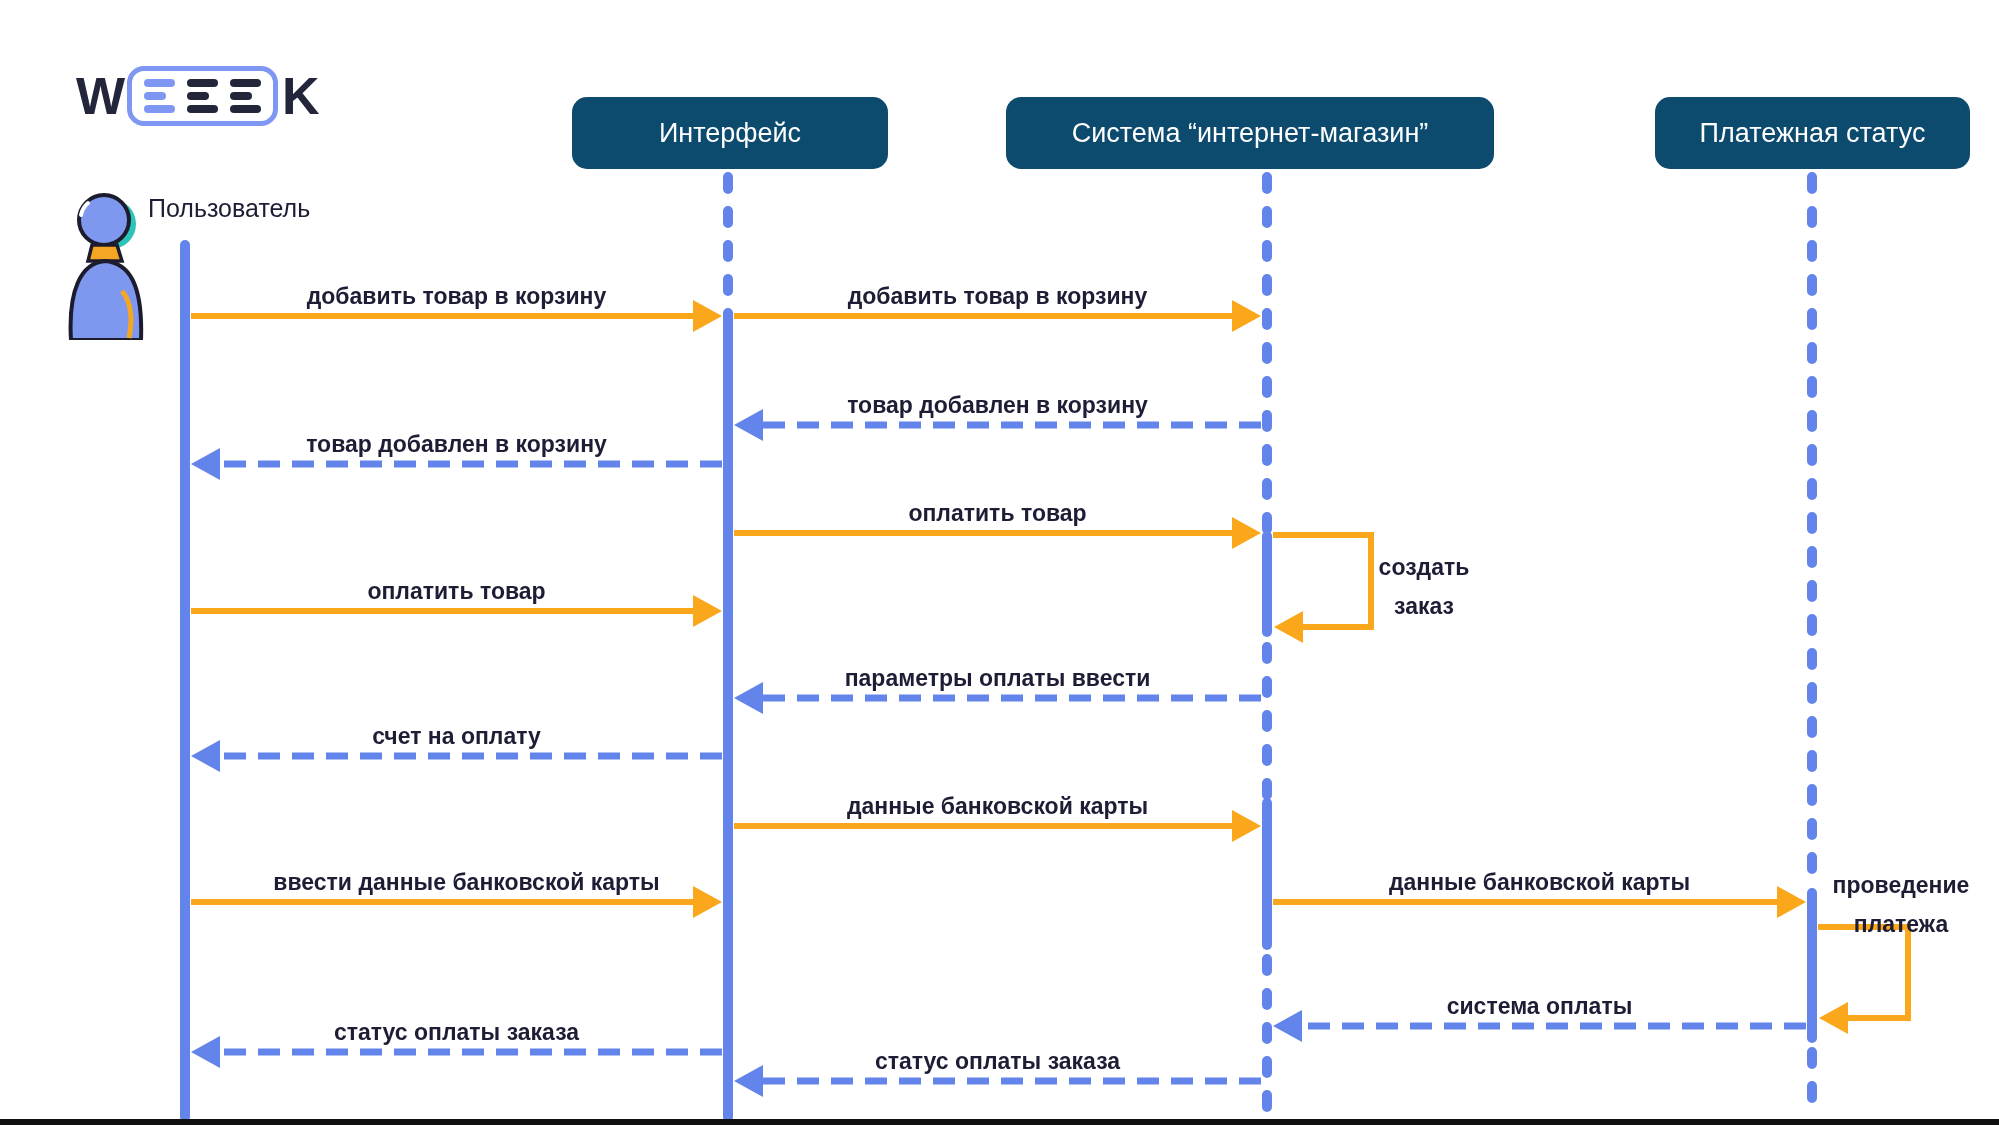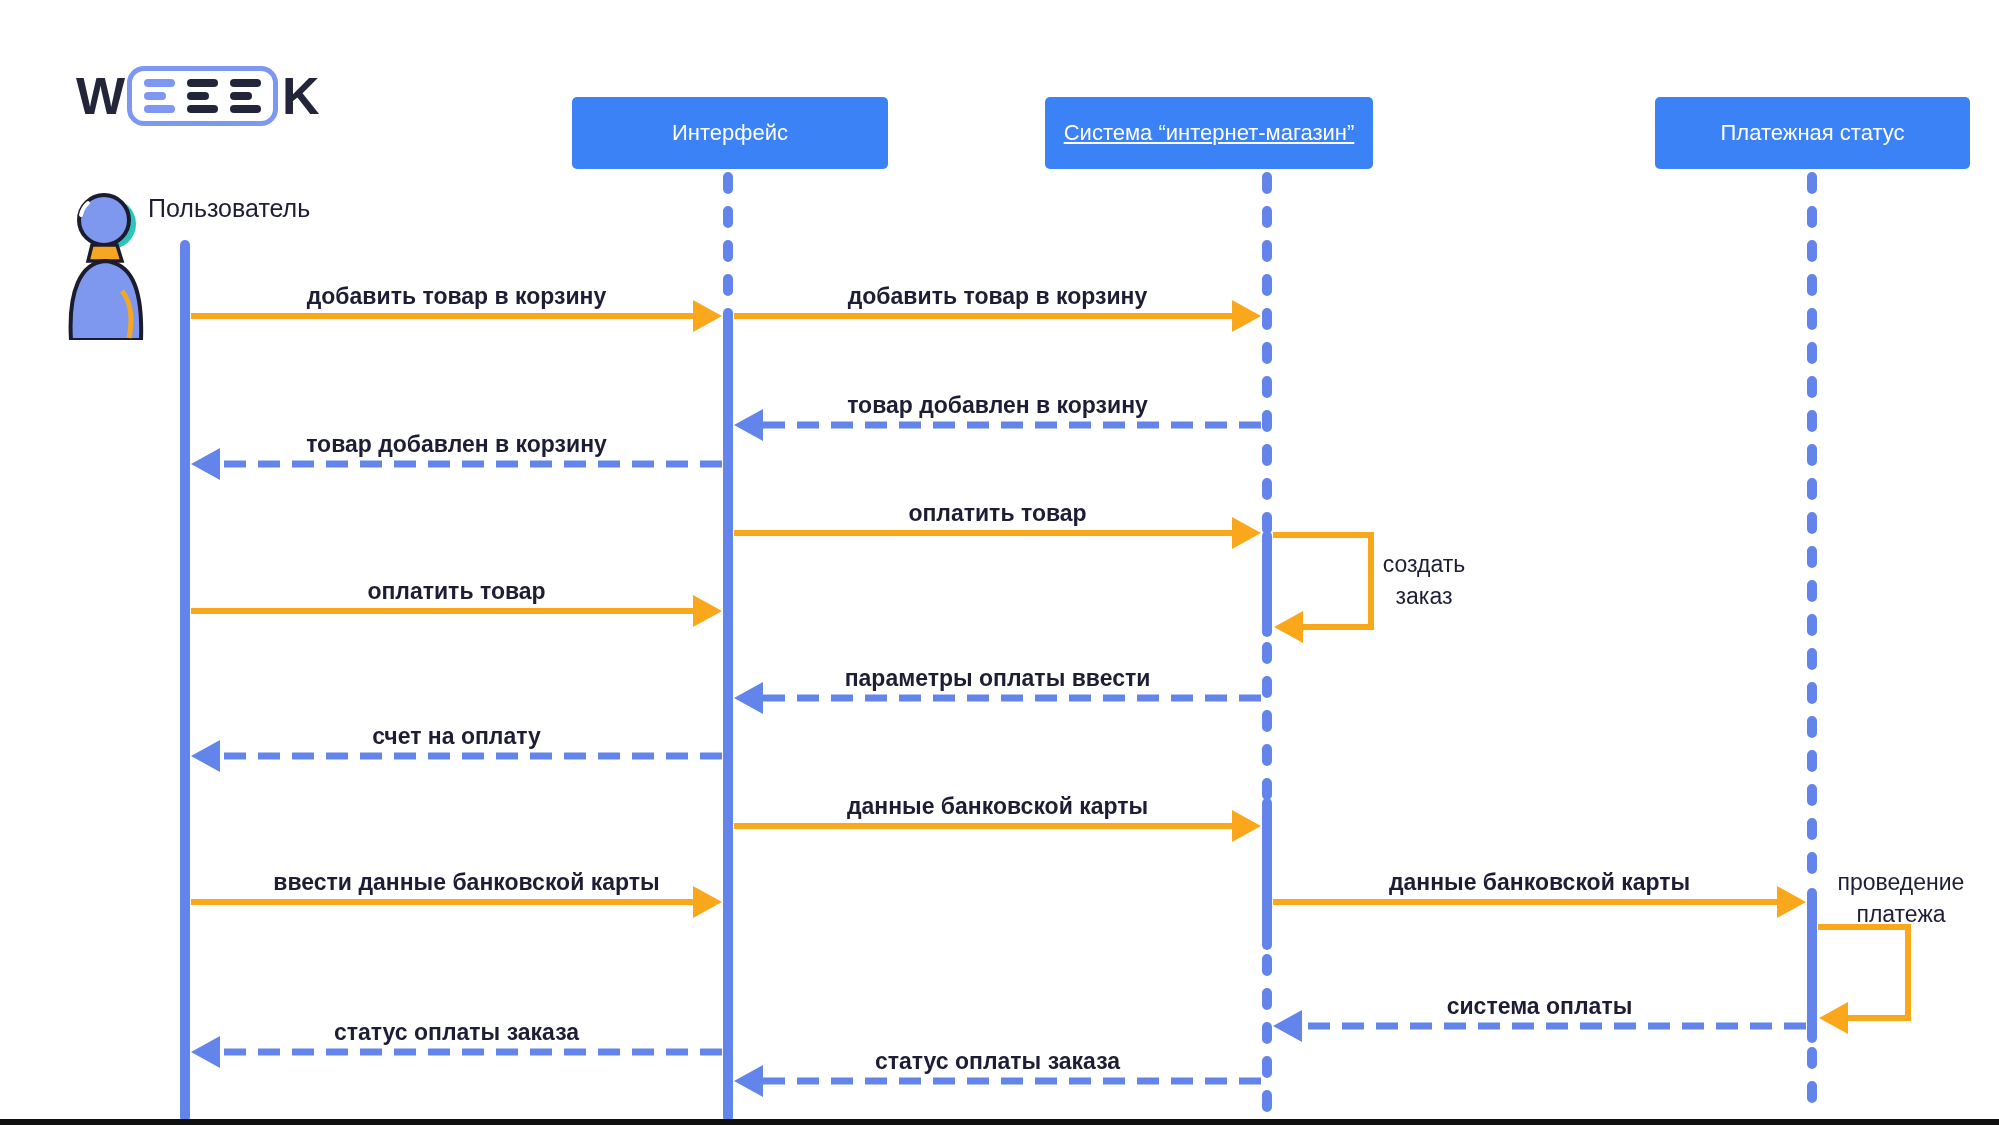--- a/index.html
+++ b/index.html
@@ -17,8 +17,8 @@
   .xi.blue .bar{background:#7d97f2;}
   
   .header-box{
-    position:absolute;top:97px;height:72px;border-radius:5px;background:#3b82f6;
-    color:#ffffff;font-size:22px;font-weight:500;display:flex;align-items:center;justify-content:center;
+    position:absolute;top:97px;height:72px;border-radius:15px;background:#0c4a6e;
+    color:#ffffff;font-size:27px;font-weight:500;display:flex;align-items:center;justify-content:center;
     box-sizing:border-box;
   }
   

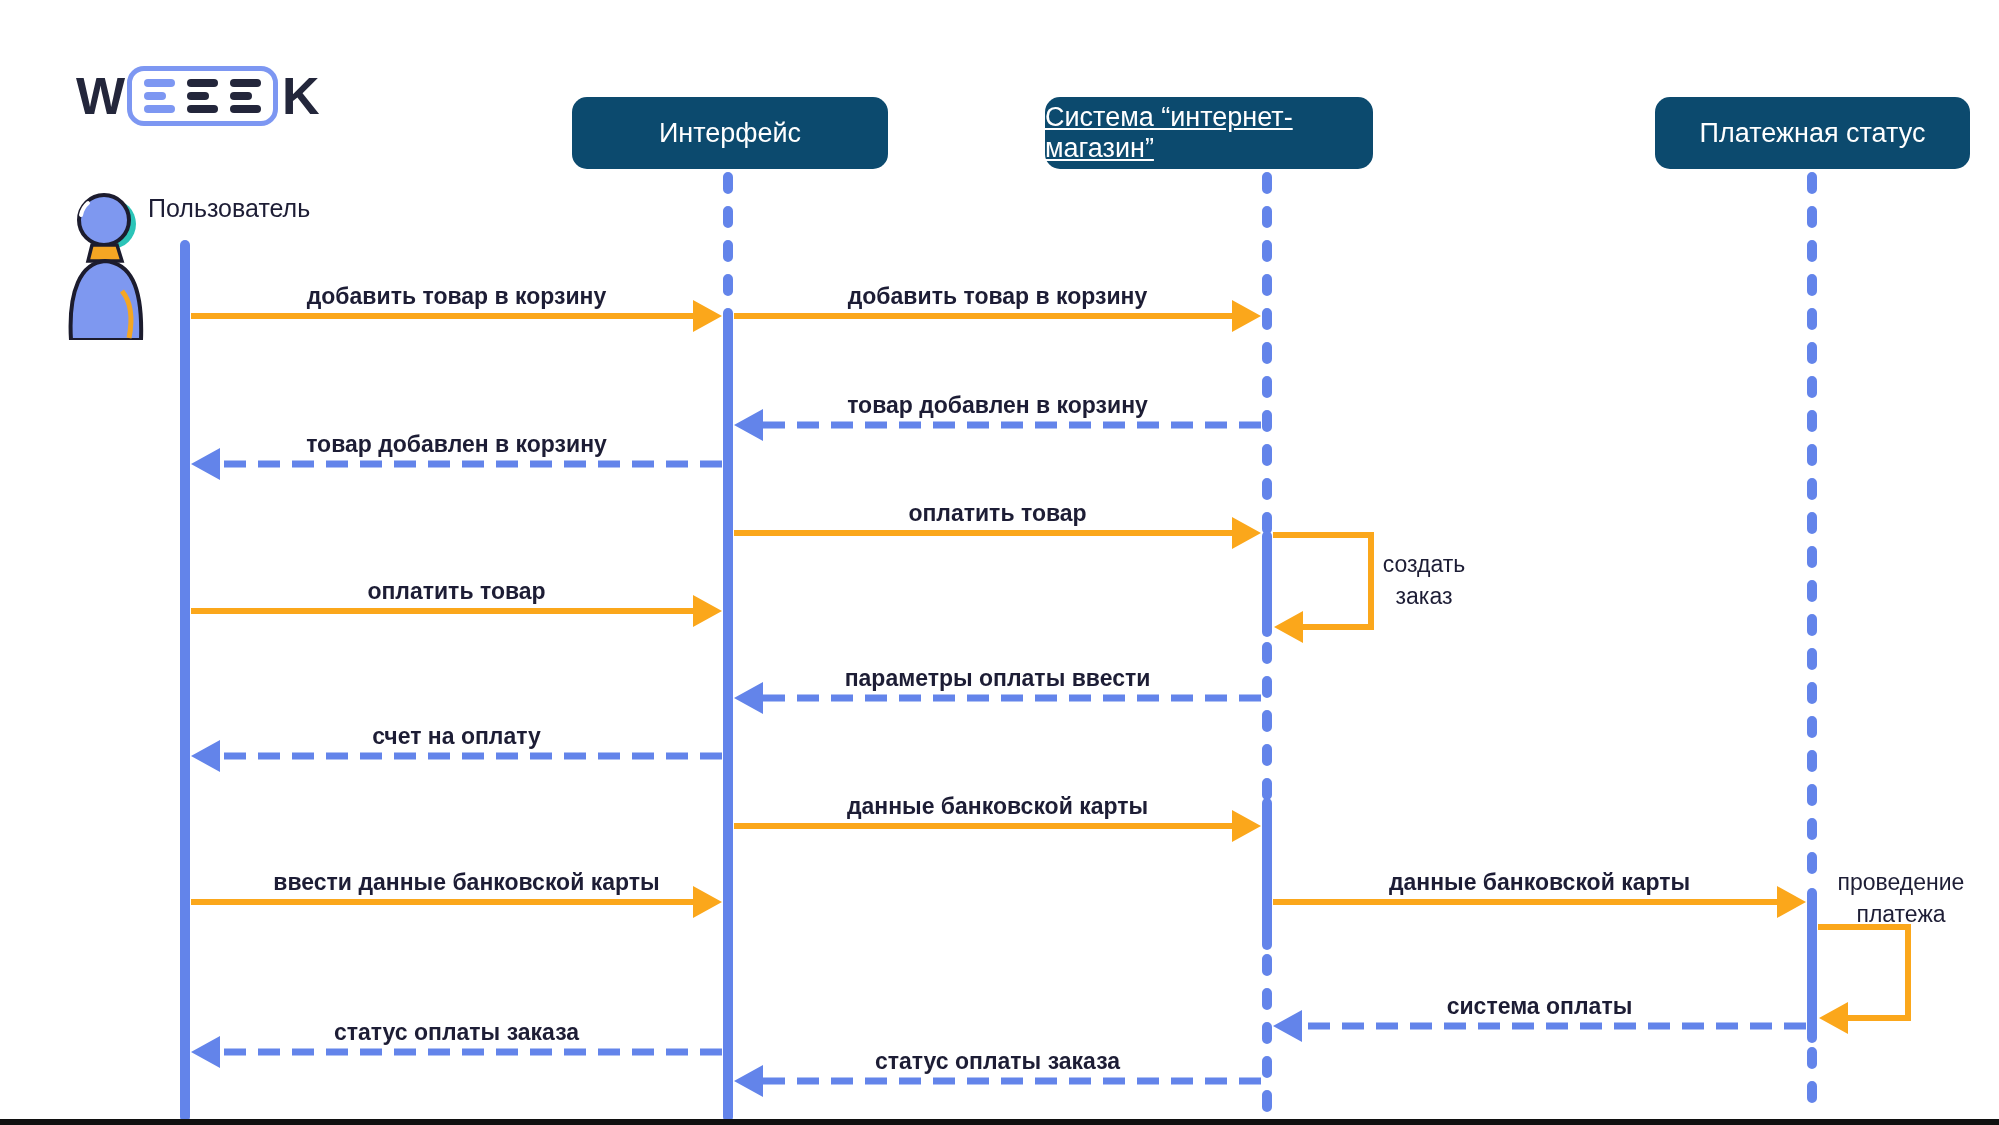--- a/index.html
+++ b/index.html
@@ -69,7 +69,7 @@
 
   <div id="headers">
       <div class="header-box" style="left: 572px; width: 316px;">Интерфейс</div>
-      <div class="header-box" style="left: 1045px; width: 328px; text-decoration: underline;">Система “интернет-магазин”</div>
+      <div class="header-box" style="left: 1006px; width: 488px;">Система “интернет-магазин”</div>
       <div class="header-box" style="left: 1655px; width: 315px;">Платежная статус</div>
     </div>
 

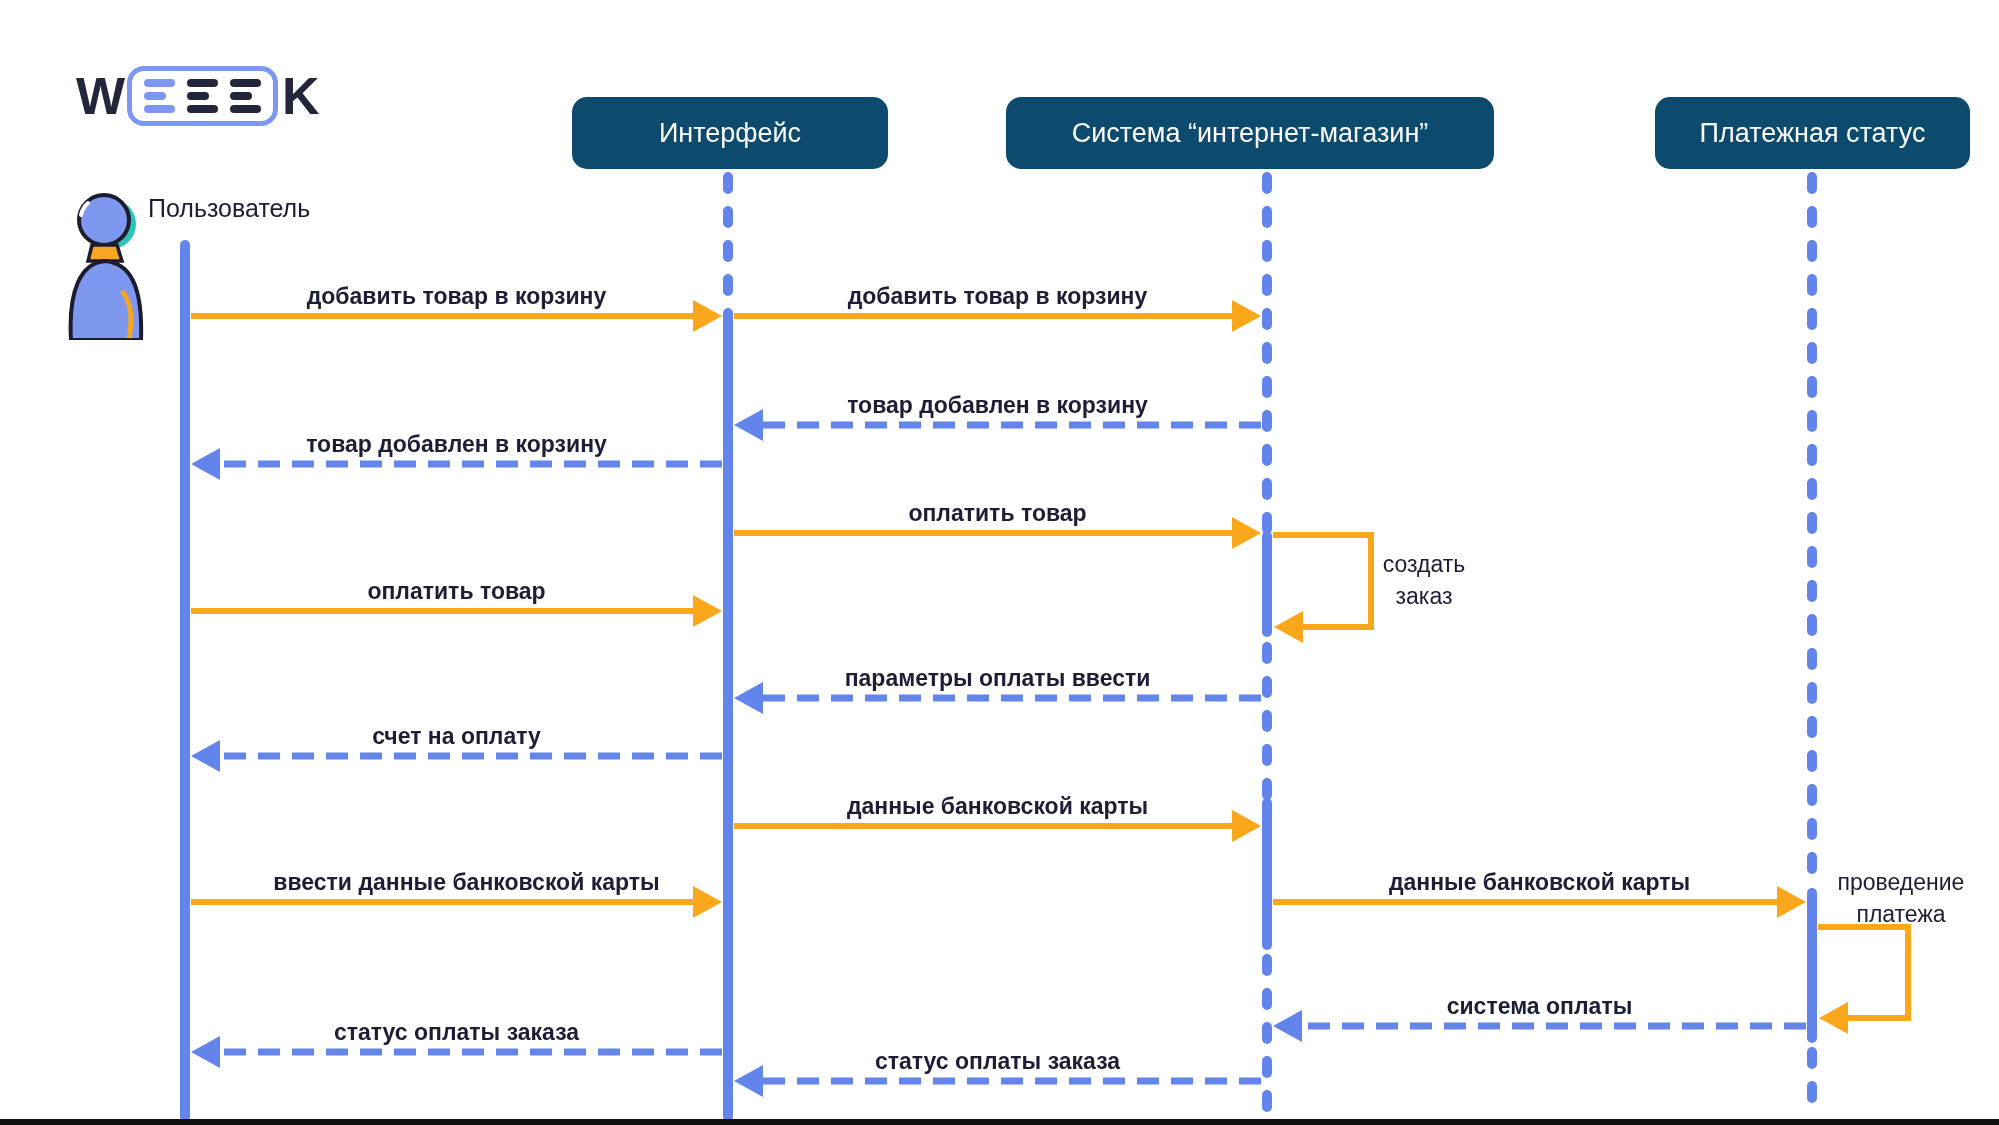--- a/index.html
+++ b/index.html
@@ -24,7 +24,7 @@
   
   .actor-label{position:absolute;left:148px;top:194px;font-size:25px;font-weight:500;}
   .msg-label{position:absolute;text-align:center;font-size:23px;font-weight:700;line-height:26px;white-space:nowrap;}
-  .loop-label{position:absolute;text-align:center;font-size:23px;font-weight:400;line-height:32px;white-space:pre-line;}
+  .loop-label{position:absolute;text-align:center;font-size:23px;font-weight:700;line-height:39px;white-space:pre-line;}
   .diagram-svg{position:absolute;left:0;top:0;}
   .bottom-bar{position:absolute;left:0;top:1119px;width:1999px;height:6px;background:#101010;}
   .person{position:absolute;left:66px;top:190px;}

